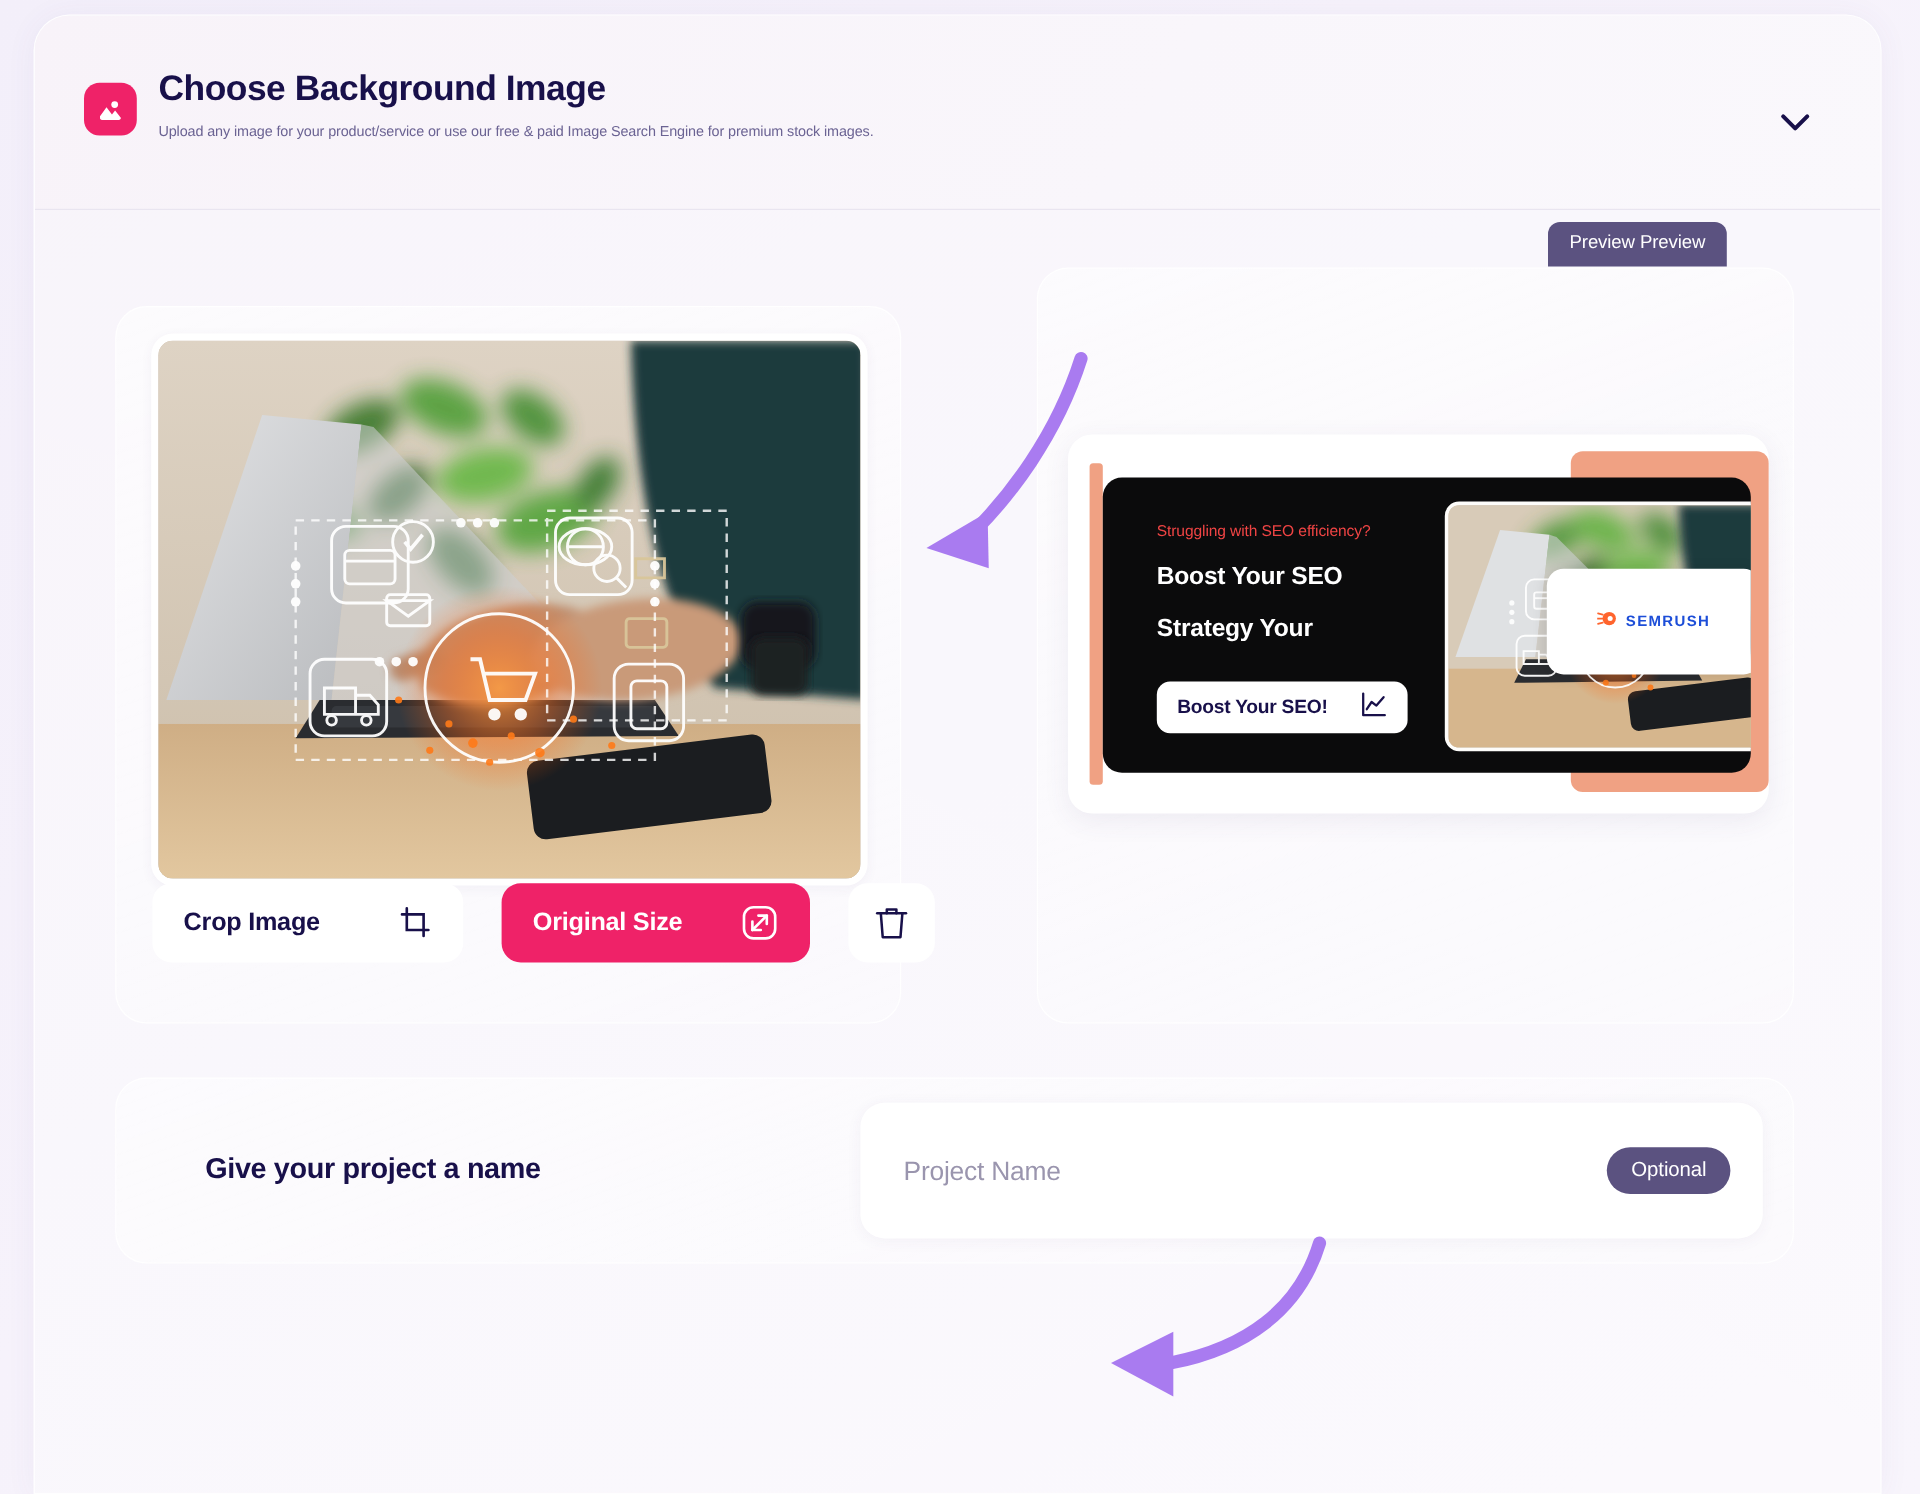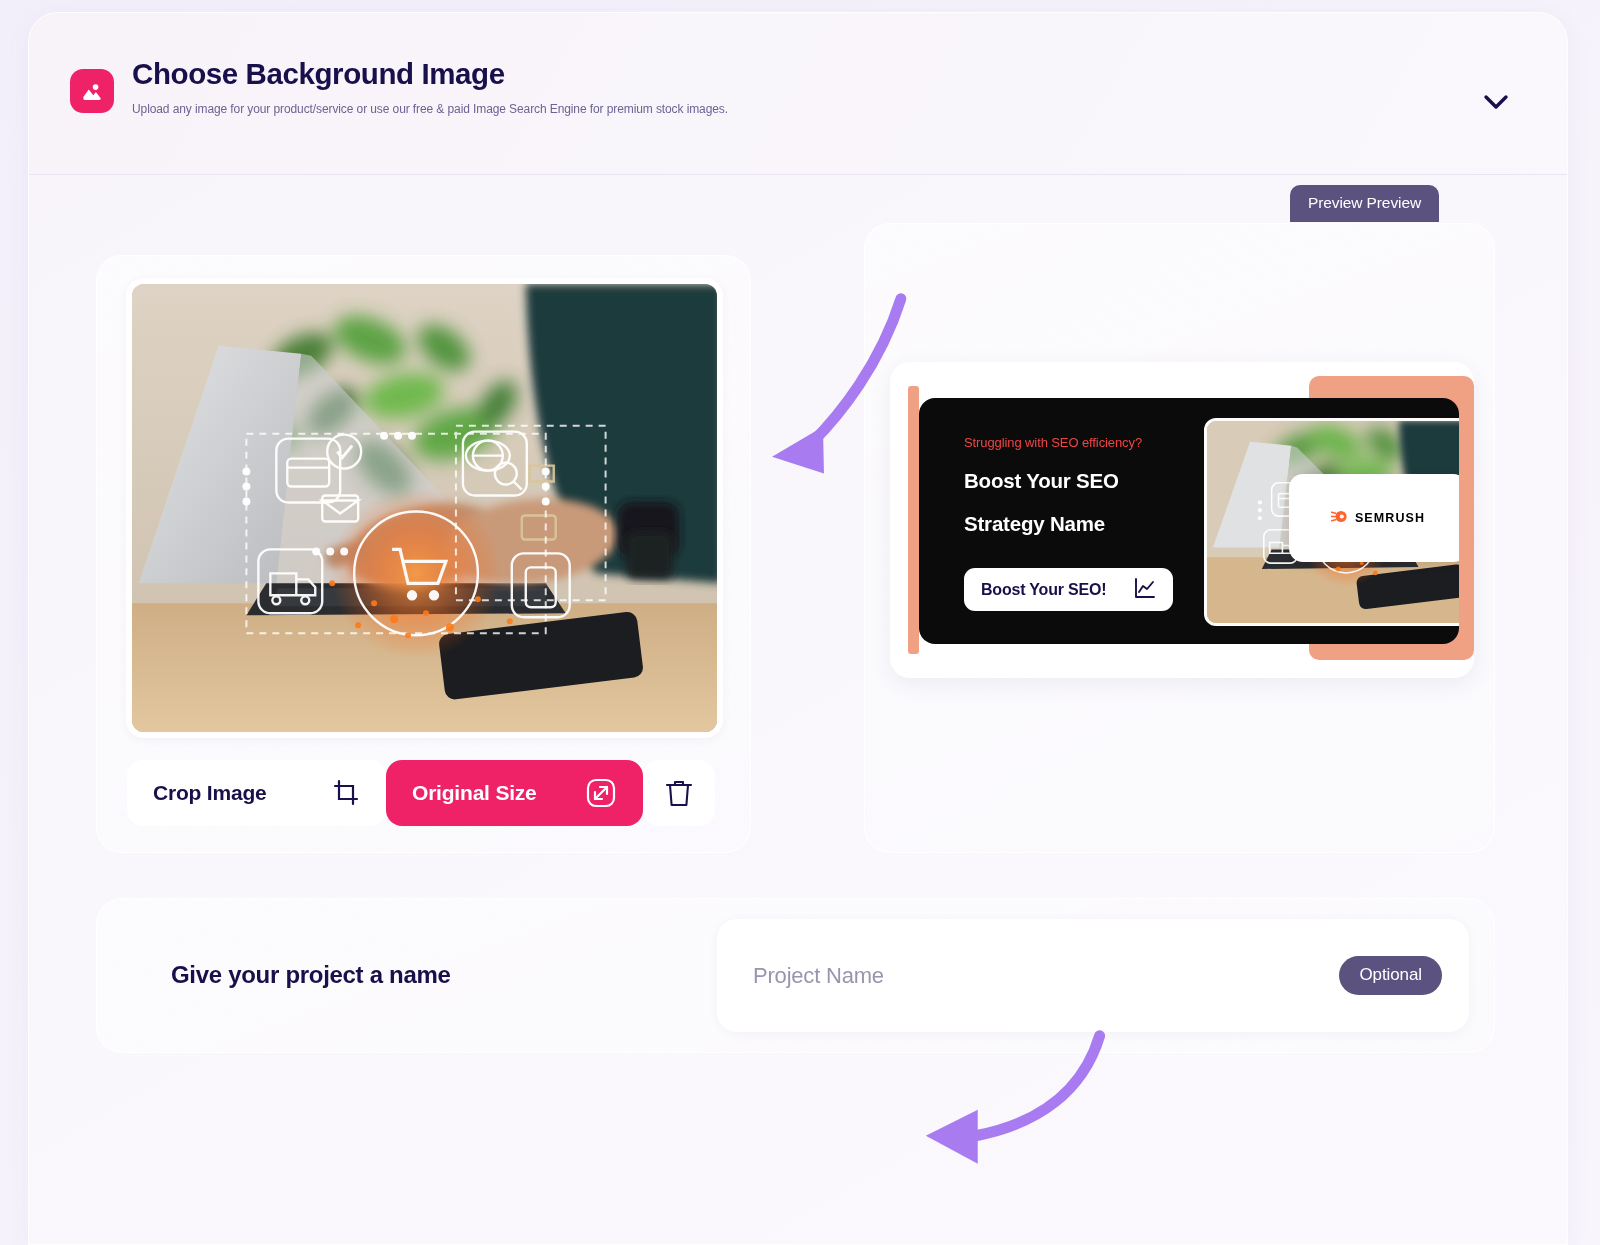--- a/index.html
+++ b/index.html
@@ -371,7 +371,7 @@
           <div class="ad-head">
             <div class="ad-kicker">Struggling with SEO efficiency?</div>
             <div class="ad-title">Boost Your SEO</div>
-            <div class="ad-title">Strategy Name</div>
+            <div class="ad-title">Strategy Your</div>
           </div>
           <button class="ad-cta">
             <span>Boost Your SEO!</span>

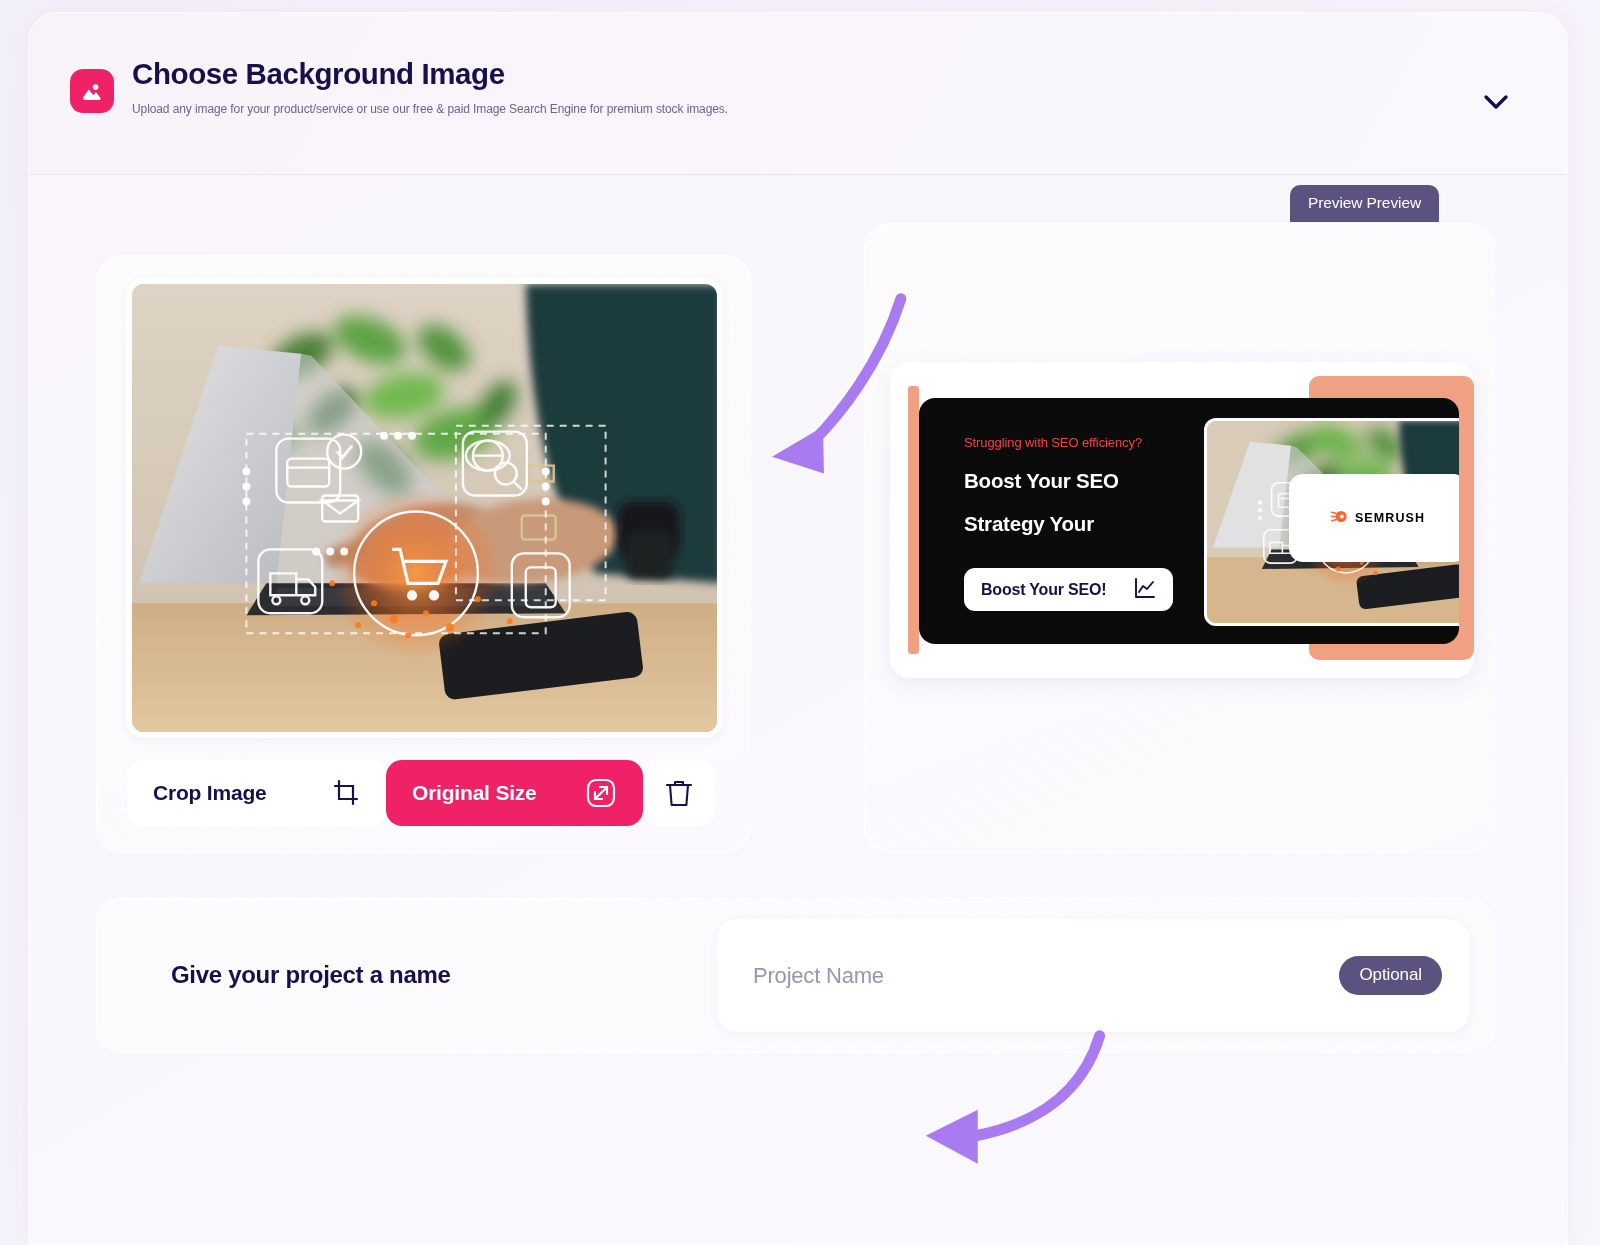--- a/index.html
+++ b/index.html
@@ -145,7 +145,7 @@
     display: flex; align-items: center; justify-content: center; gap: 7px;
     box-shadow: 0 2px 12px rgba(0,0,0,0.12);
   }
-  .ad-logo-text { font-size: 12.5px; font-weight: 700; letter-spacing: 1.1px; color: #000000; }
+  .ad-logo-text { font-size: 12.5px; font-weight: 700; letter-spacing: 1.1px; color: #1d4ed8; }
 
   
   .proj-strip {

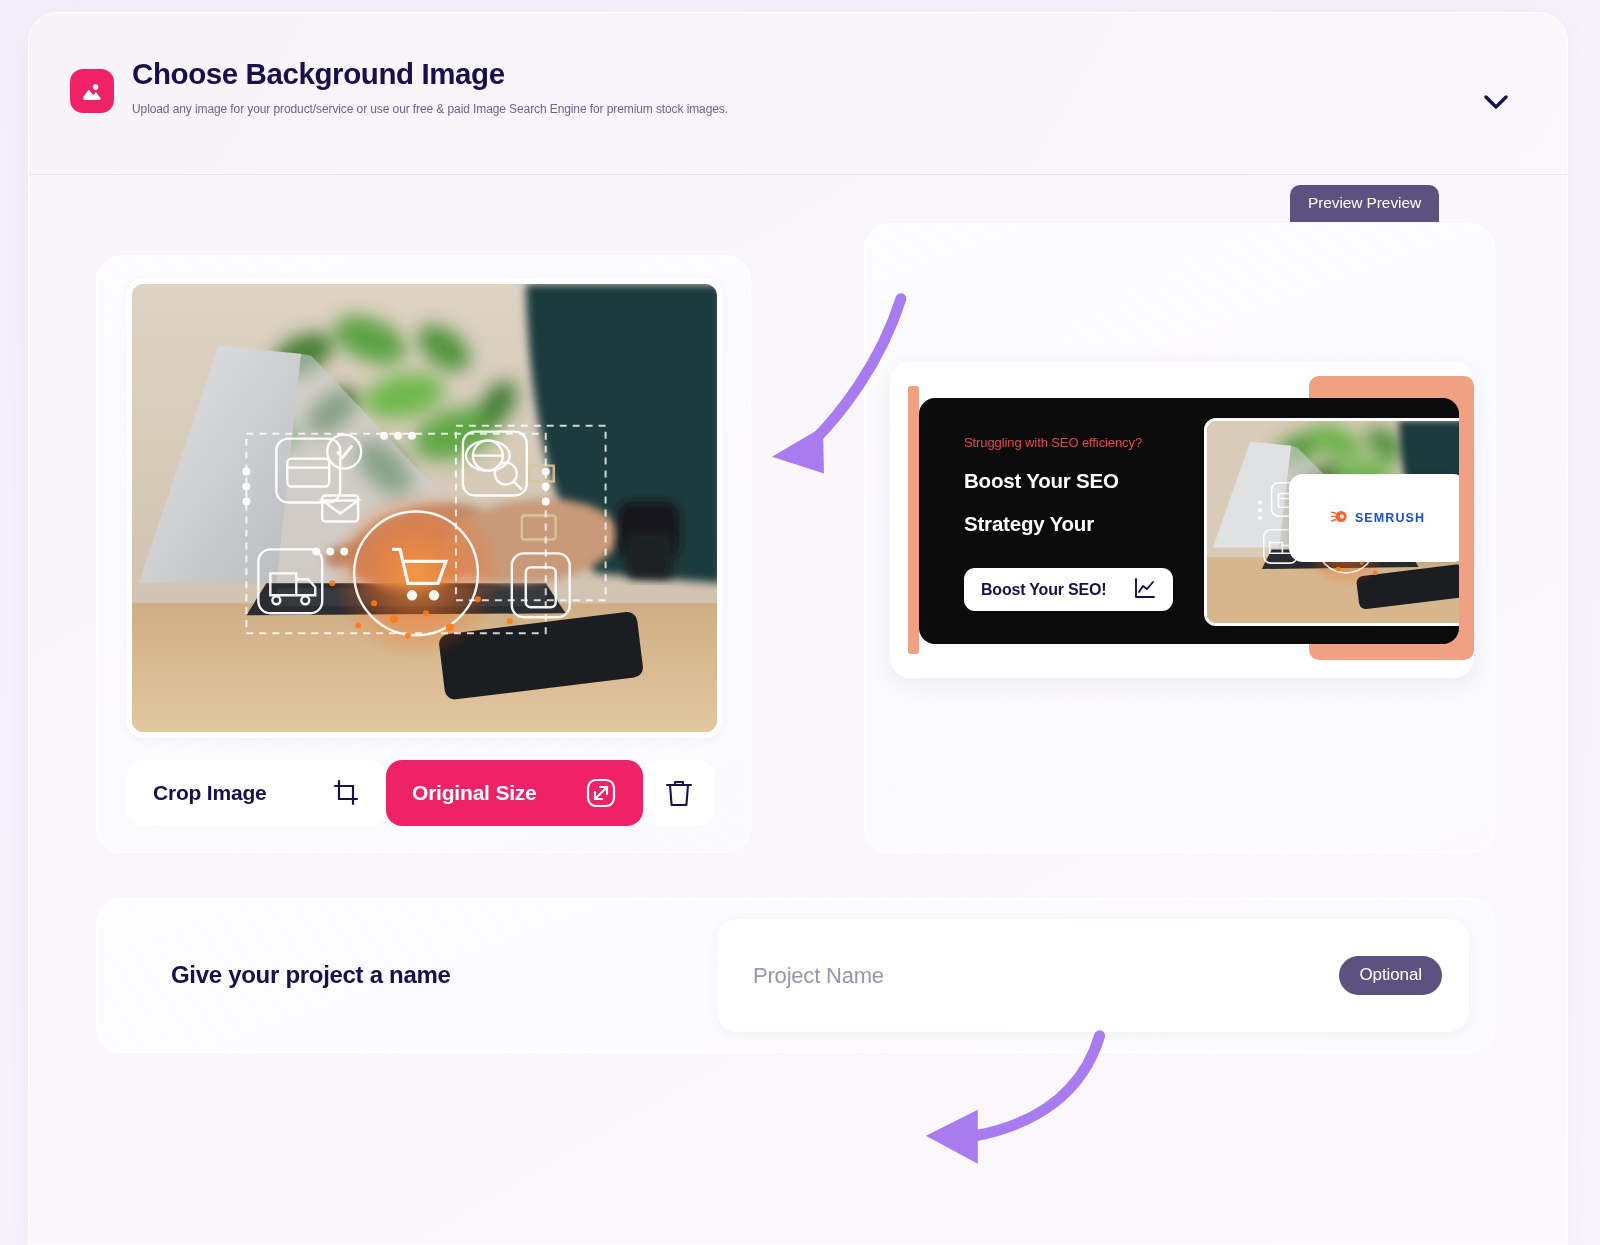--- a/index.html
+++ b/index.html
@@ -78,8 +78,8 @@
 
   
   .btn-row {
-    position: absolute; left: 30px; top: 504px;
-    display: flex; align-items: center; gap: 0;
+    position: absolute; left: 30px; top: 480px;
+    display: flex; align-items: center; gap: 32px;
   }
   .btn {
     height: 66px; border-radius: 16px; border: none; cursor: pointer;

